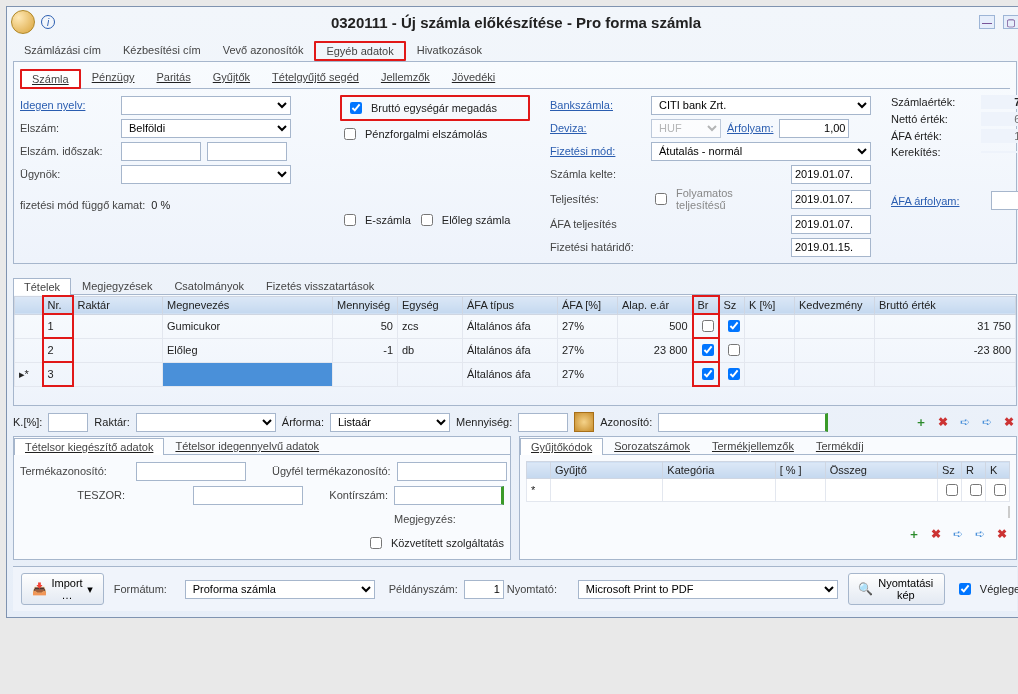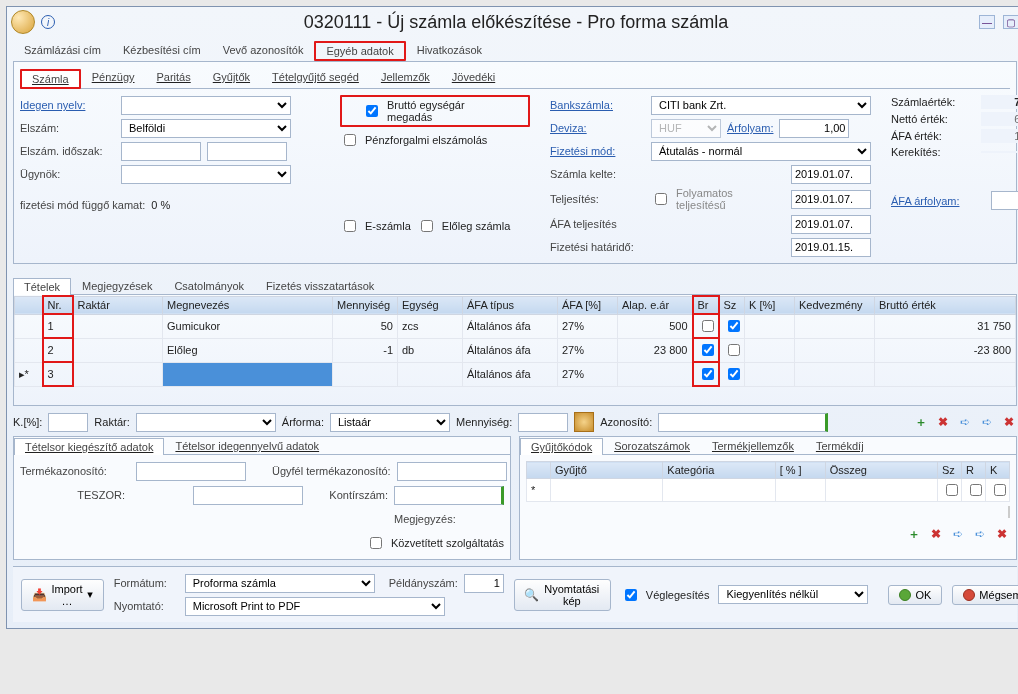--- a/index.html
+++ b/index.html
@@ -59,8 +59,8 @@
   .titlebar .title {
     flex: 1 1 auto;
     text-align: center;
-    font-weight: 400;
-    font-size: 18px;
+    font-weight: 700;
+    font-size: 15px;
   }
   .winbtn {
     width: 16px; height: 14px;

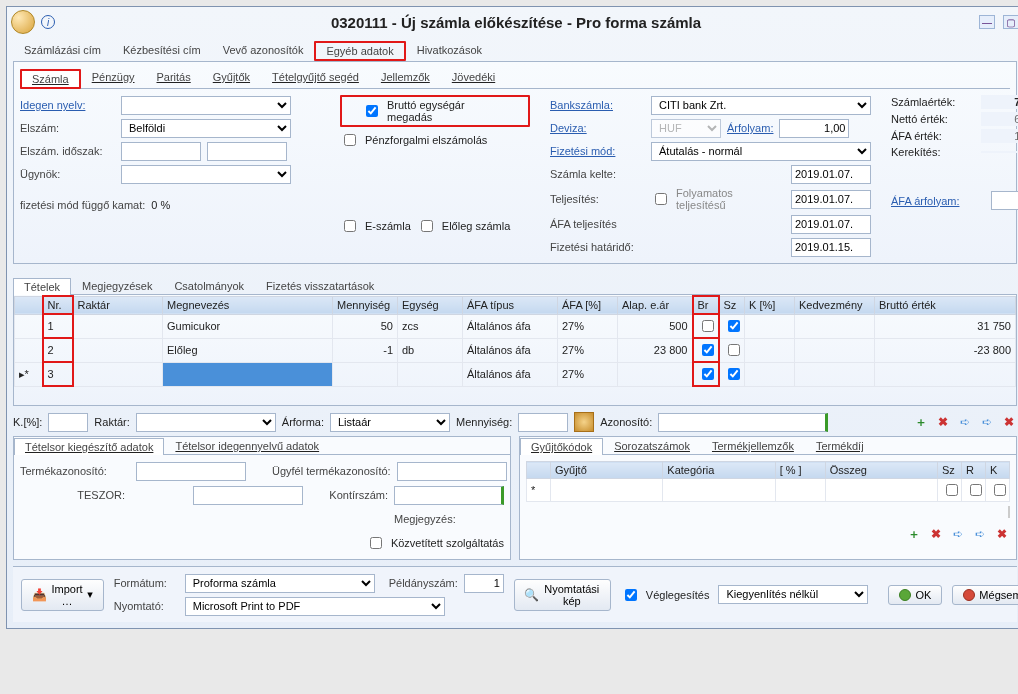--- a/index.html
+++ b/index.html
@@ -266,7 +266,7 @@
       </div>
 
       <div class="form-col mid">
-        <div class="frow red-frame" style="padding:2px 20px">
+        <div class="frow red-frame" style="padding:2px 4px">
           <input type="checkbox" class="chk" checked="" style="">
           <span>Bruttó egységár megadás</span>
         </div>

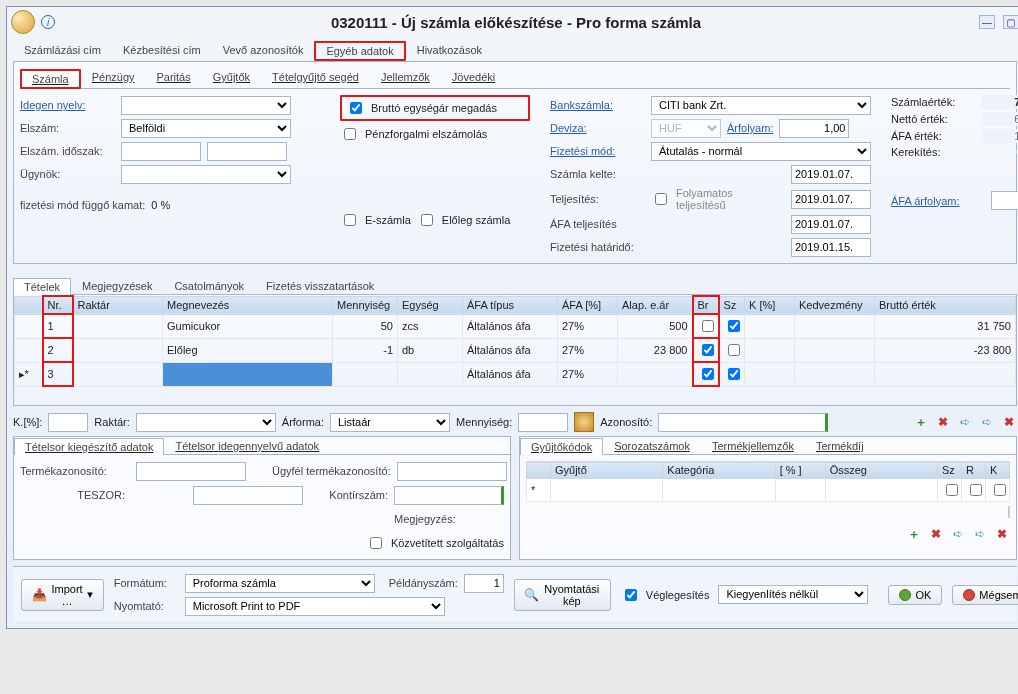--- a/index.html
+++ b/index.html
@@ -564,7 +564,7 @@
       <span>▾</span>
     </button>
 
-    <div style="display:flex;flex-direction:column;gap:3px">
+    <div style="display:flex;flex-direction:row;gap:3px">
       <div class="frow">
         <span class="lbl" style="width:65px">Formátum:</span>
         <select class="inp" style="width:190px">

